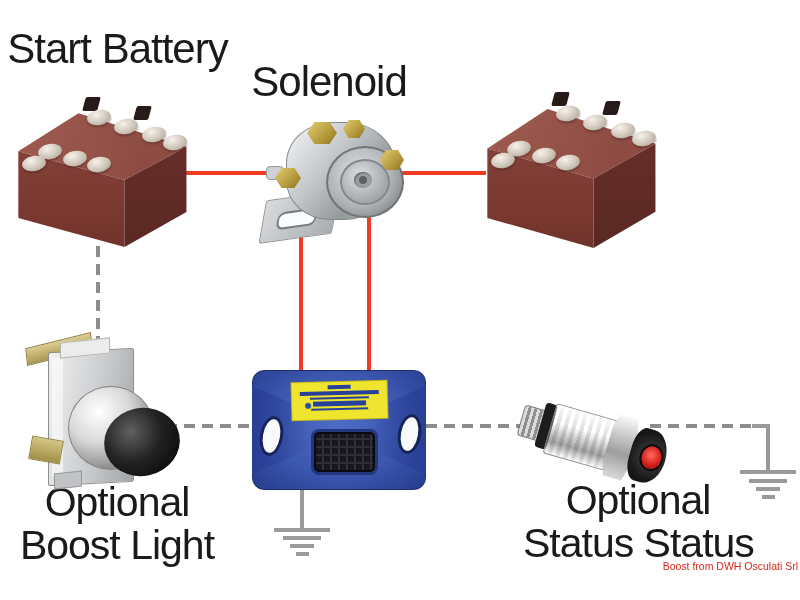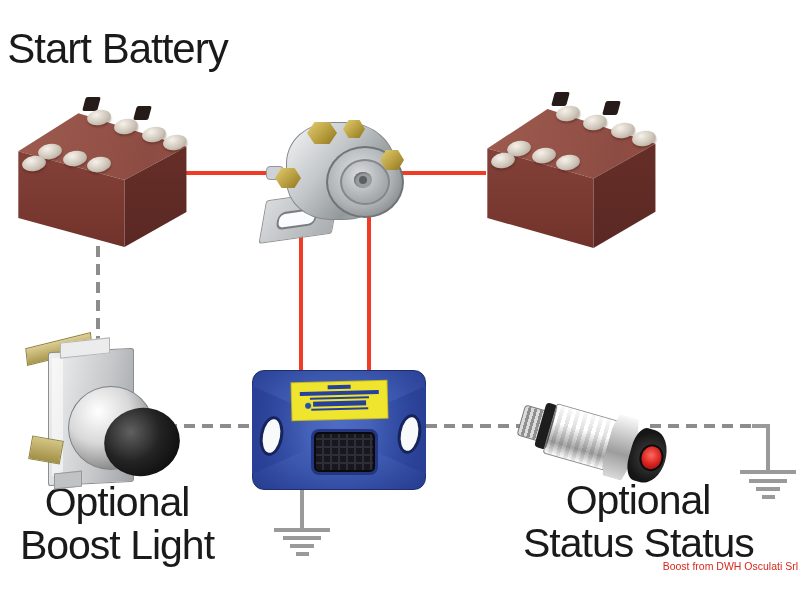--- a/index.html
+++ b/index.html
@@ -128,6 +128,7 @@
 <div id="stage">
 
   <div class="lbl" style="left:0px;top:27px;width:235px;">Start Battery</div>
+  <div class="lbl" style="left:243px;top:60px;width:172px;">Solenoid</div>
 
   <div class="lbl small2line" style="left:8px;top:481px;width:218px;">
     <span style="display:block;">Optional</span>

